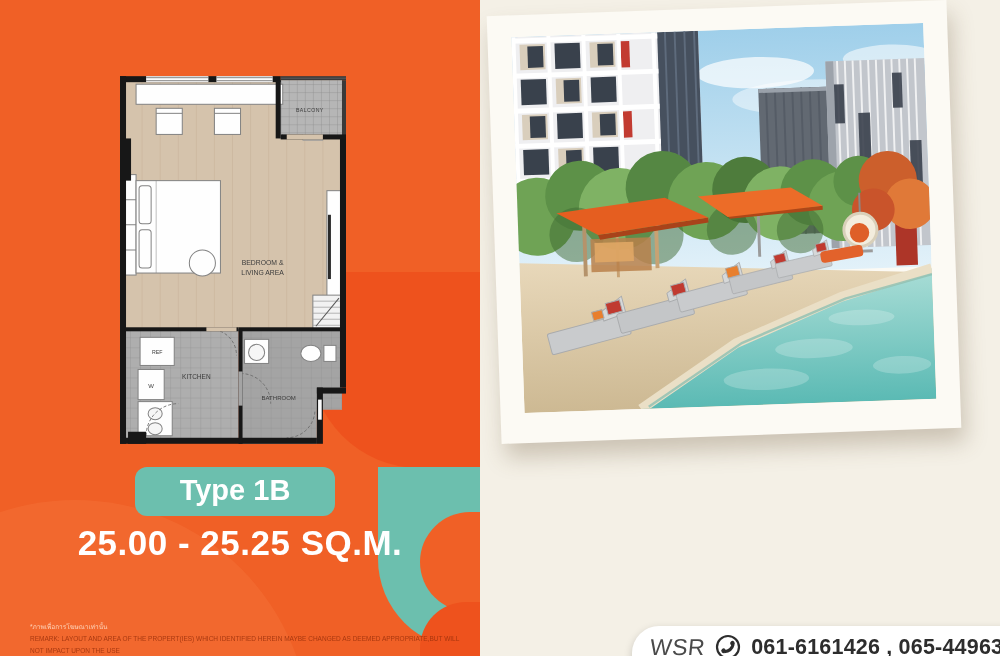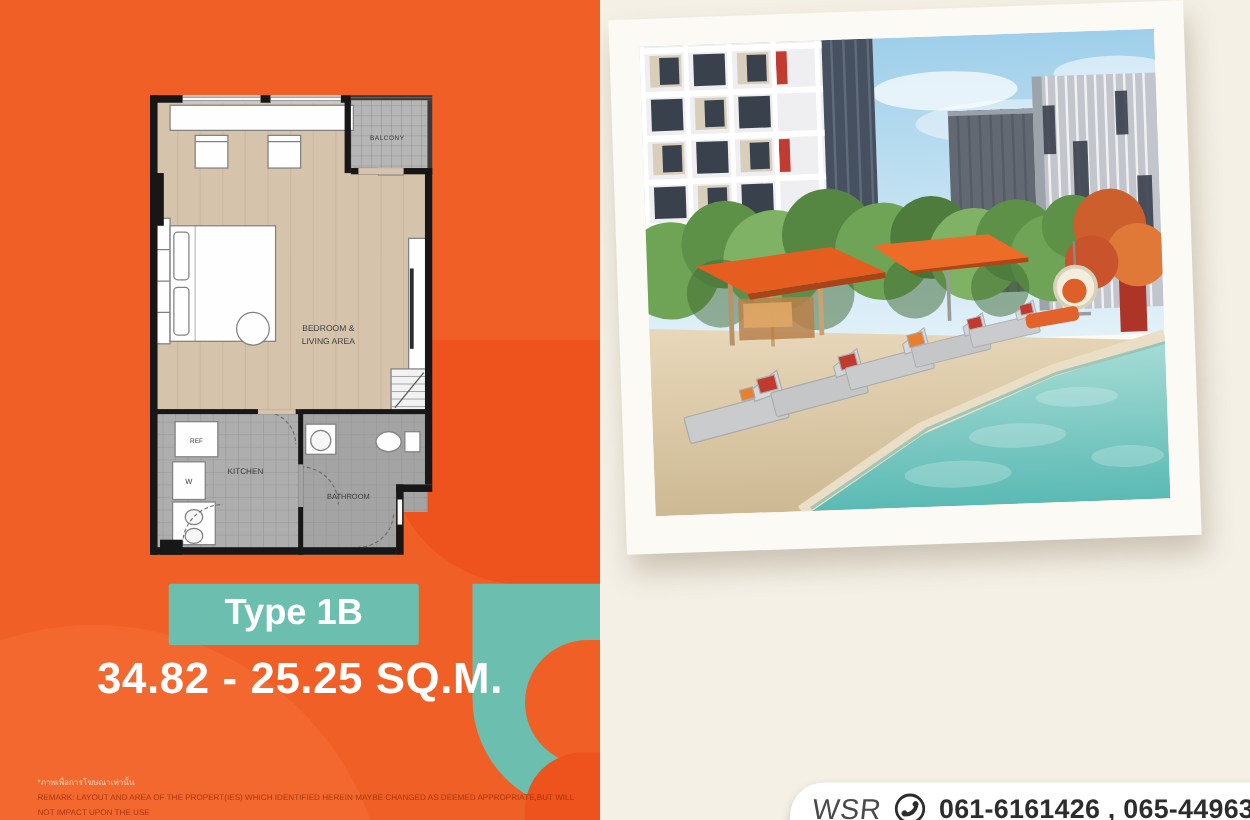--- a/index.html
+++ b/index.html
@@ -23,7 +23,7 @@
   .plan-svg{position:absolute;left:120px;top:76px;width:226px;height:376px;}
   .type-badge{position:absolute;left:135px;top:467px;width:200px;height:49px;
               background:#6CBFAE;color:#FFFFFF;font-size:29px;font-weight:bold;
-              text-align:center;line-height:47px;border-radius:2px;}
+              text-align:center;line-height:47px;border-radius:12px;}
   .area-text{position:absolute;left:0;top:523px;width:480px;text-align:center;
              color:#FFFFFF;font-size:35px;font-weight:bold;letter-spacing:.5px;}
   .disclaimer{position:absolute;left:30px;top:621px;width:440px;line-height:12px;}

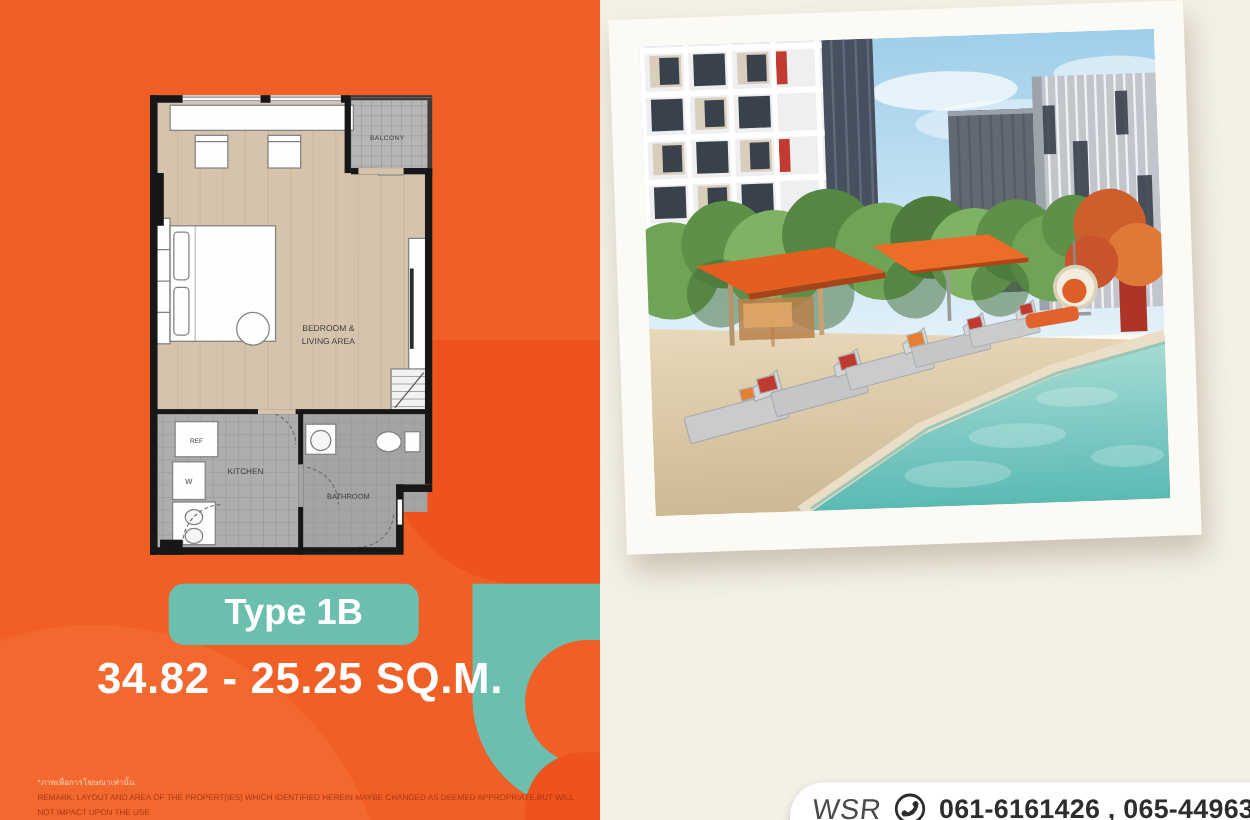--- a/index.html
+++ b/index.html
@@ -160,7 +160,7 @@
     </svg>
 
     <div class="type-badge">Type 1B</div>
-    <div class="area-text">34.82 - 25.25 SQ.M.</div>
+    <div class="area-text">25.00 - 25.25 SQ.M.</div>
     <div class="disclaimer">
       <div class="disc-th">*ภาพเพื่อการโฆษณาเท่านั้น</div>
       <div class="disc-en">REMARK: LAYOUT AND AREA OF THE PROPERT(IES) WHICH IDENTIFIED HEREIN MAYBE CHANGED AS DEEMED APPROPRIATE,BUT WILL NOT IMPACT UPON THE USE</div>

